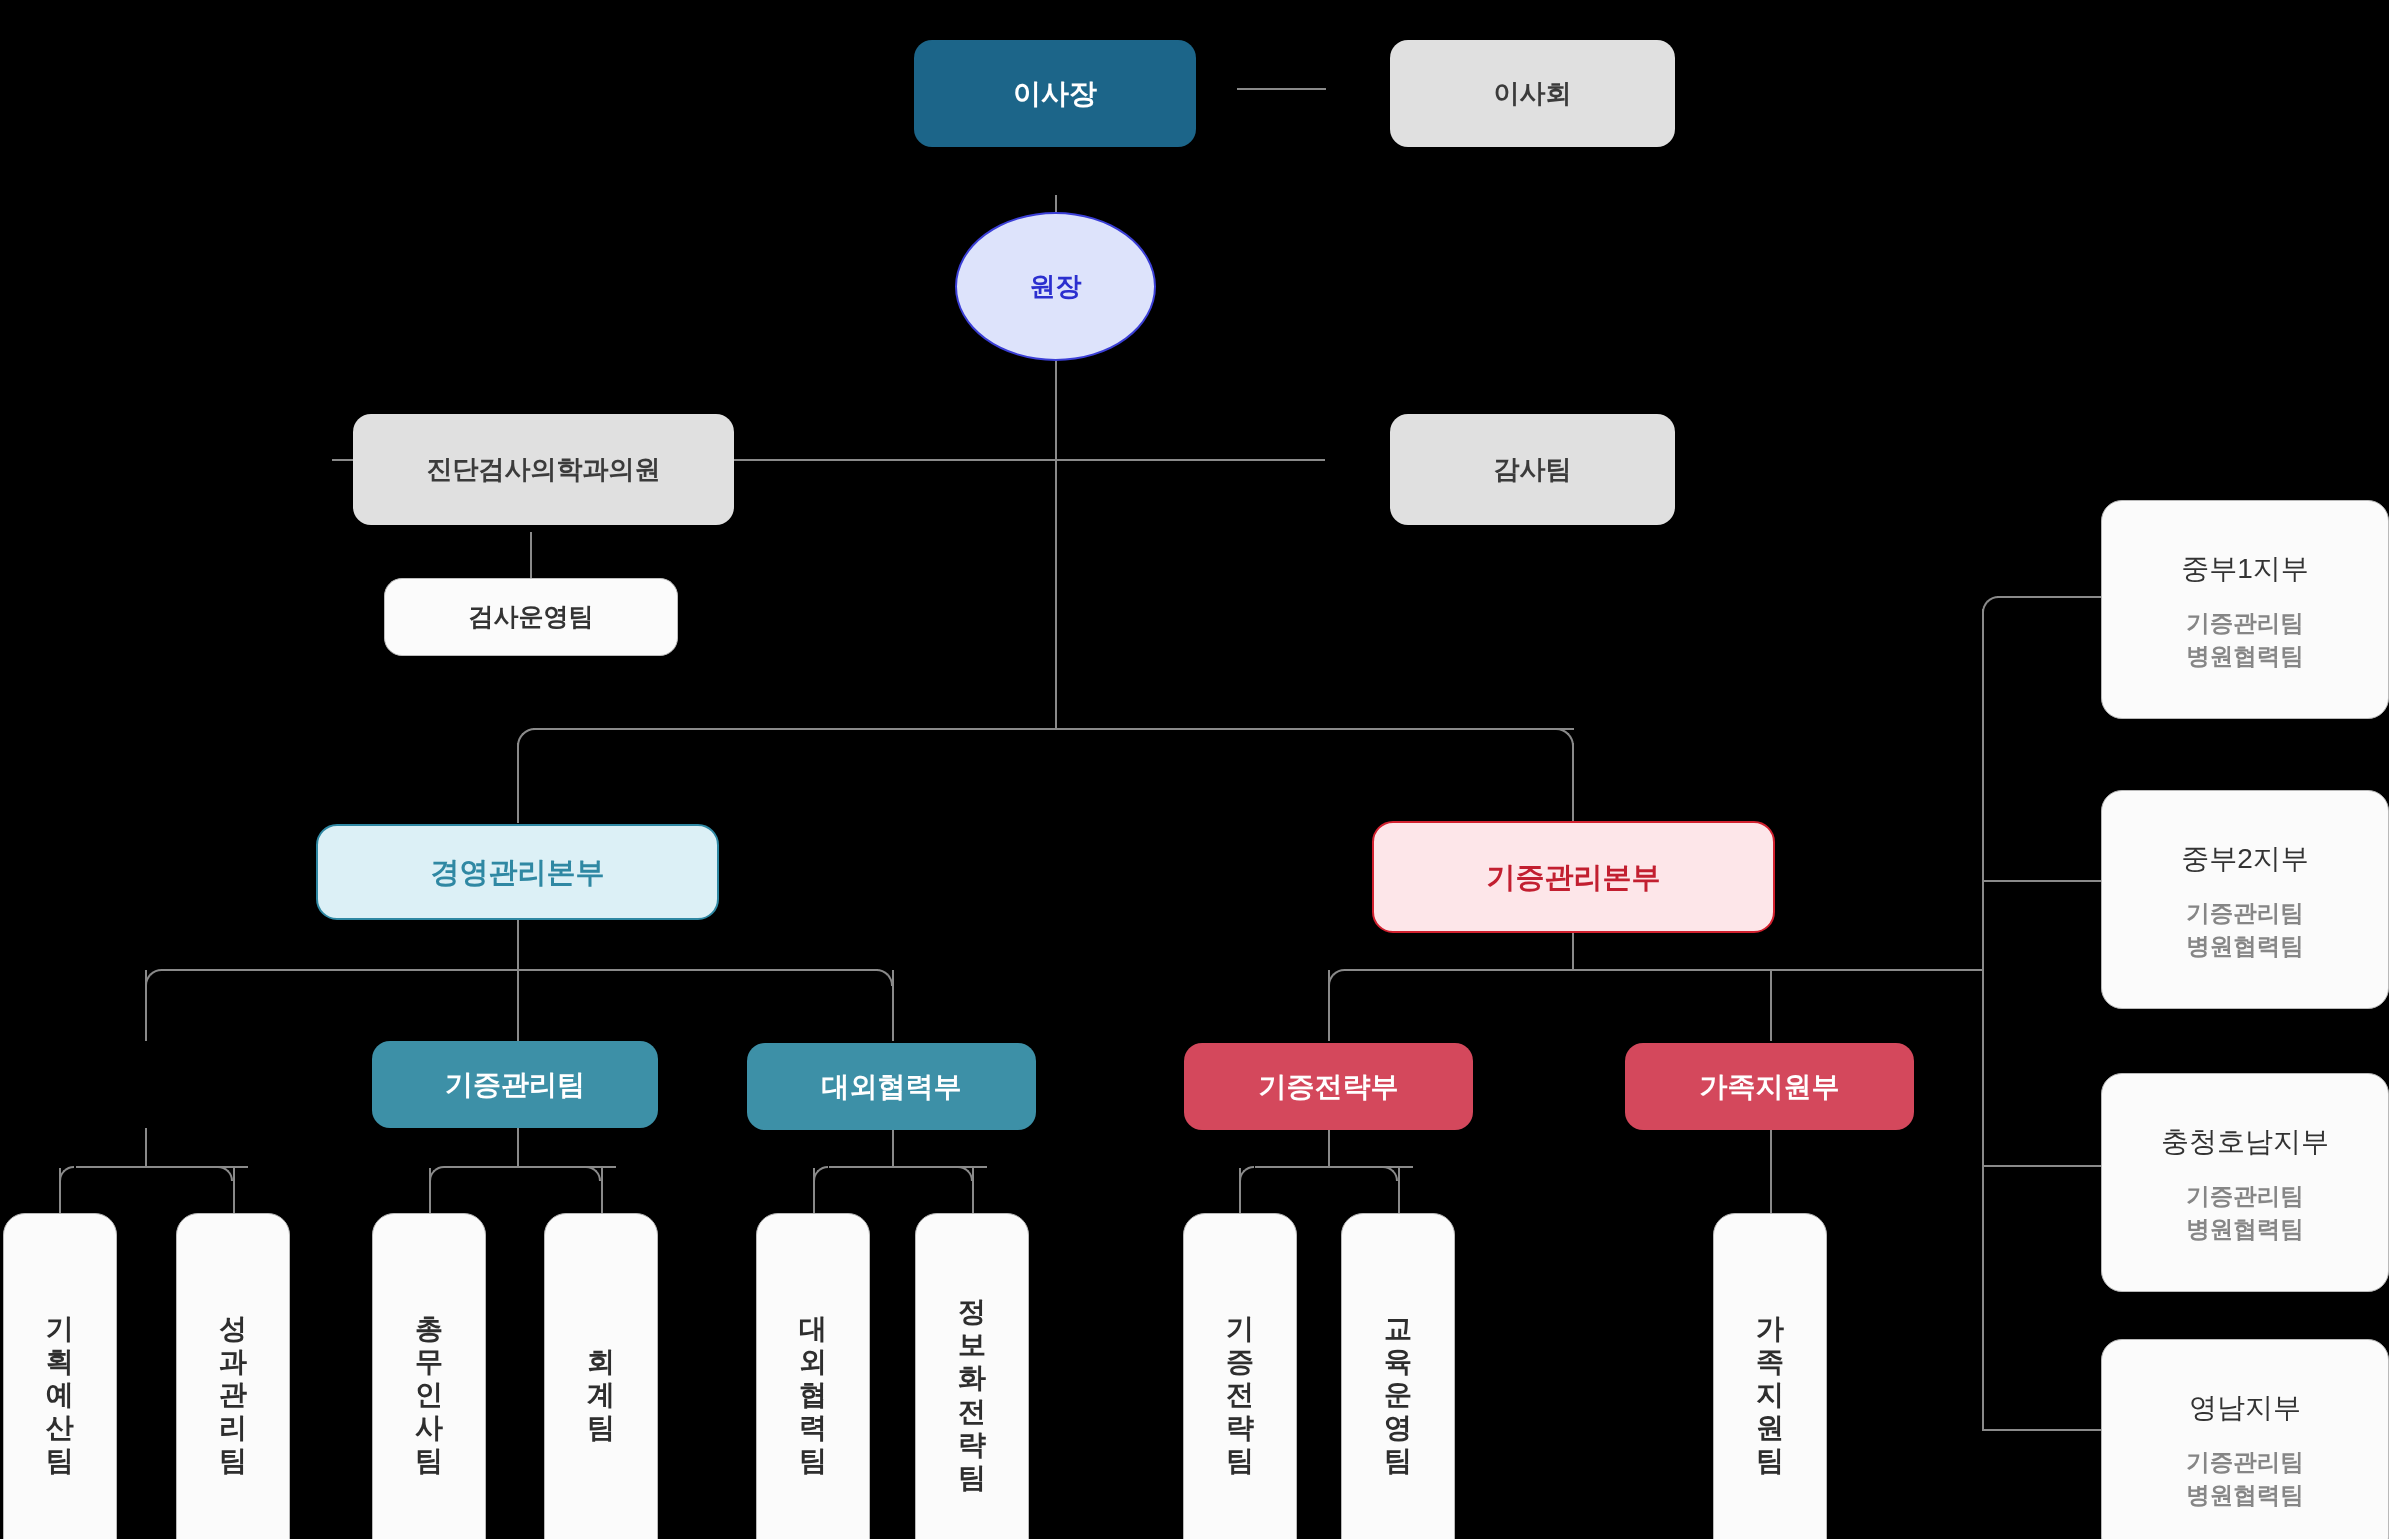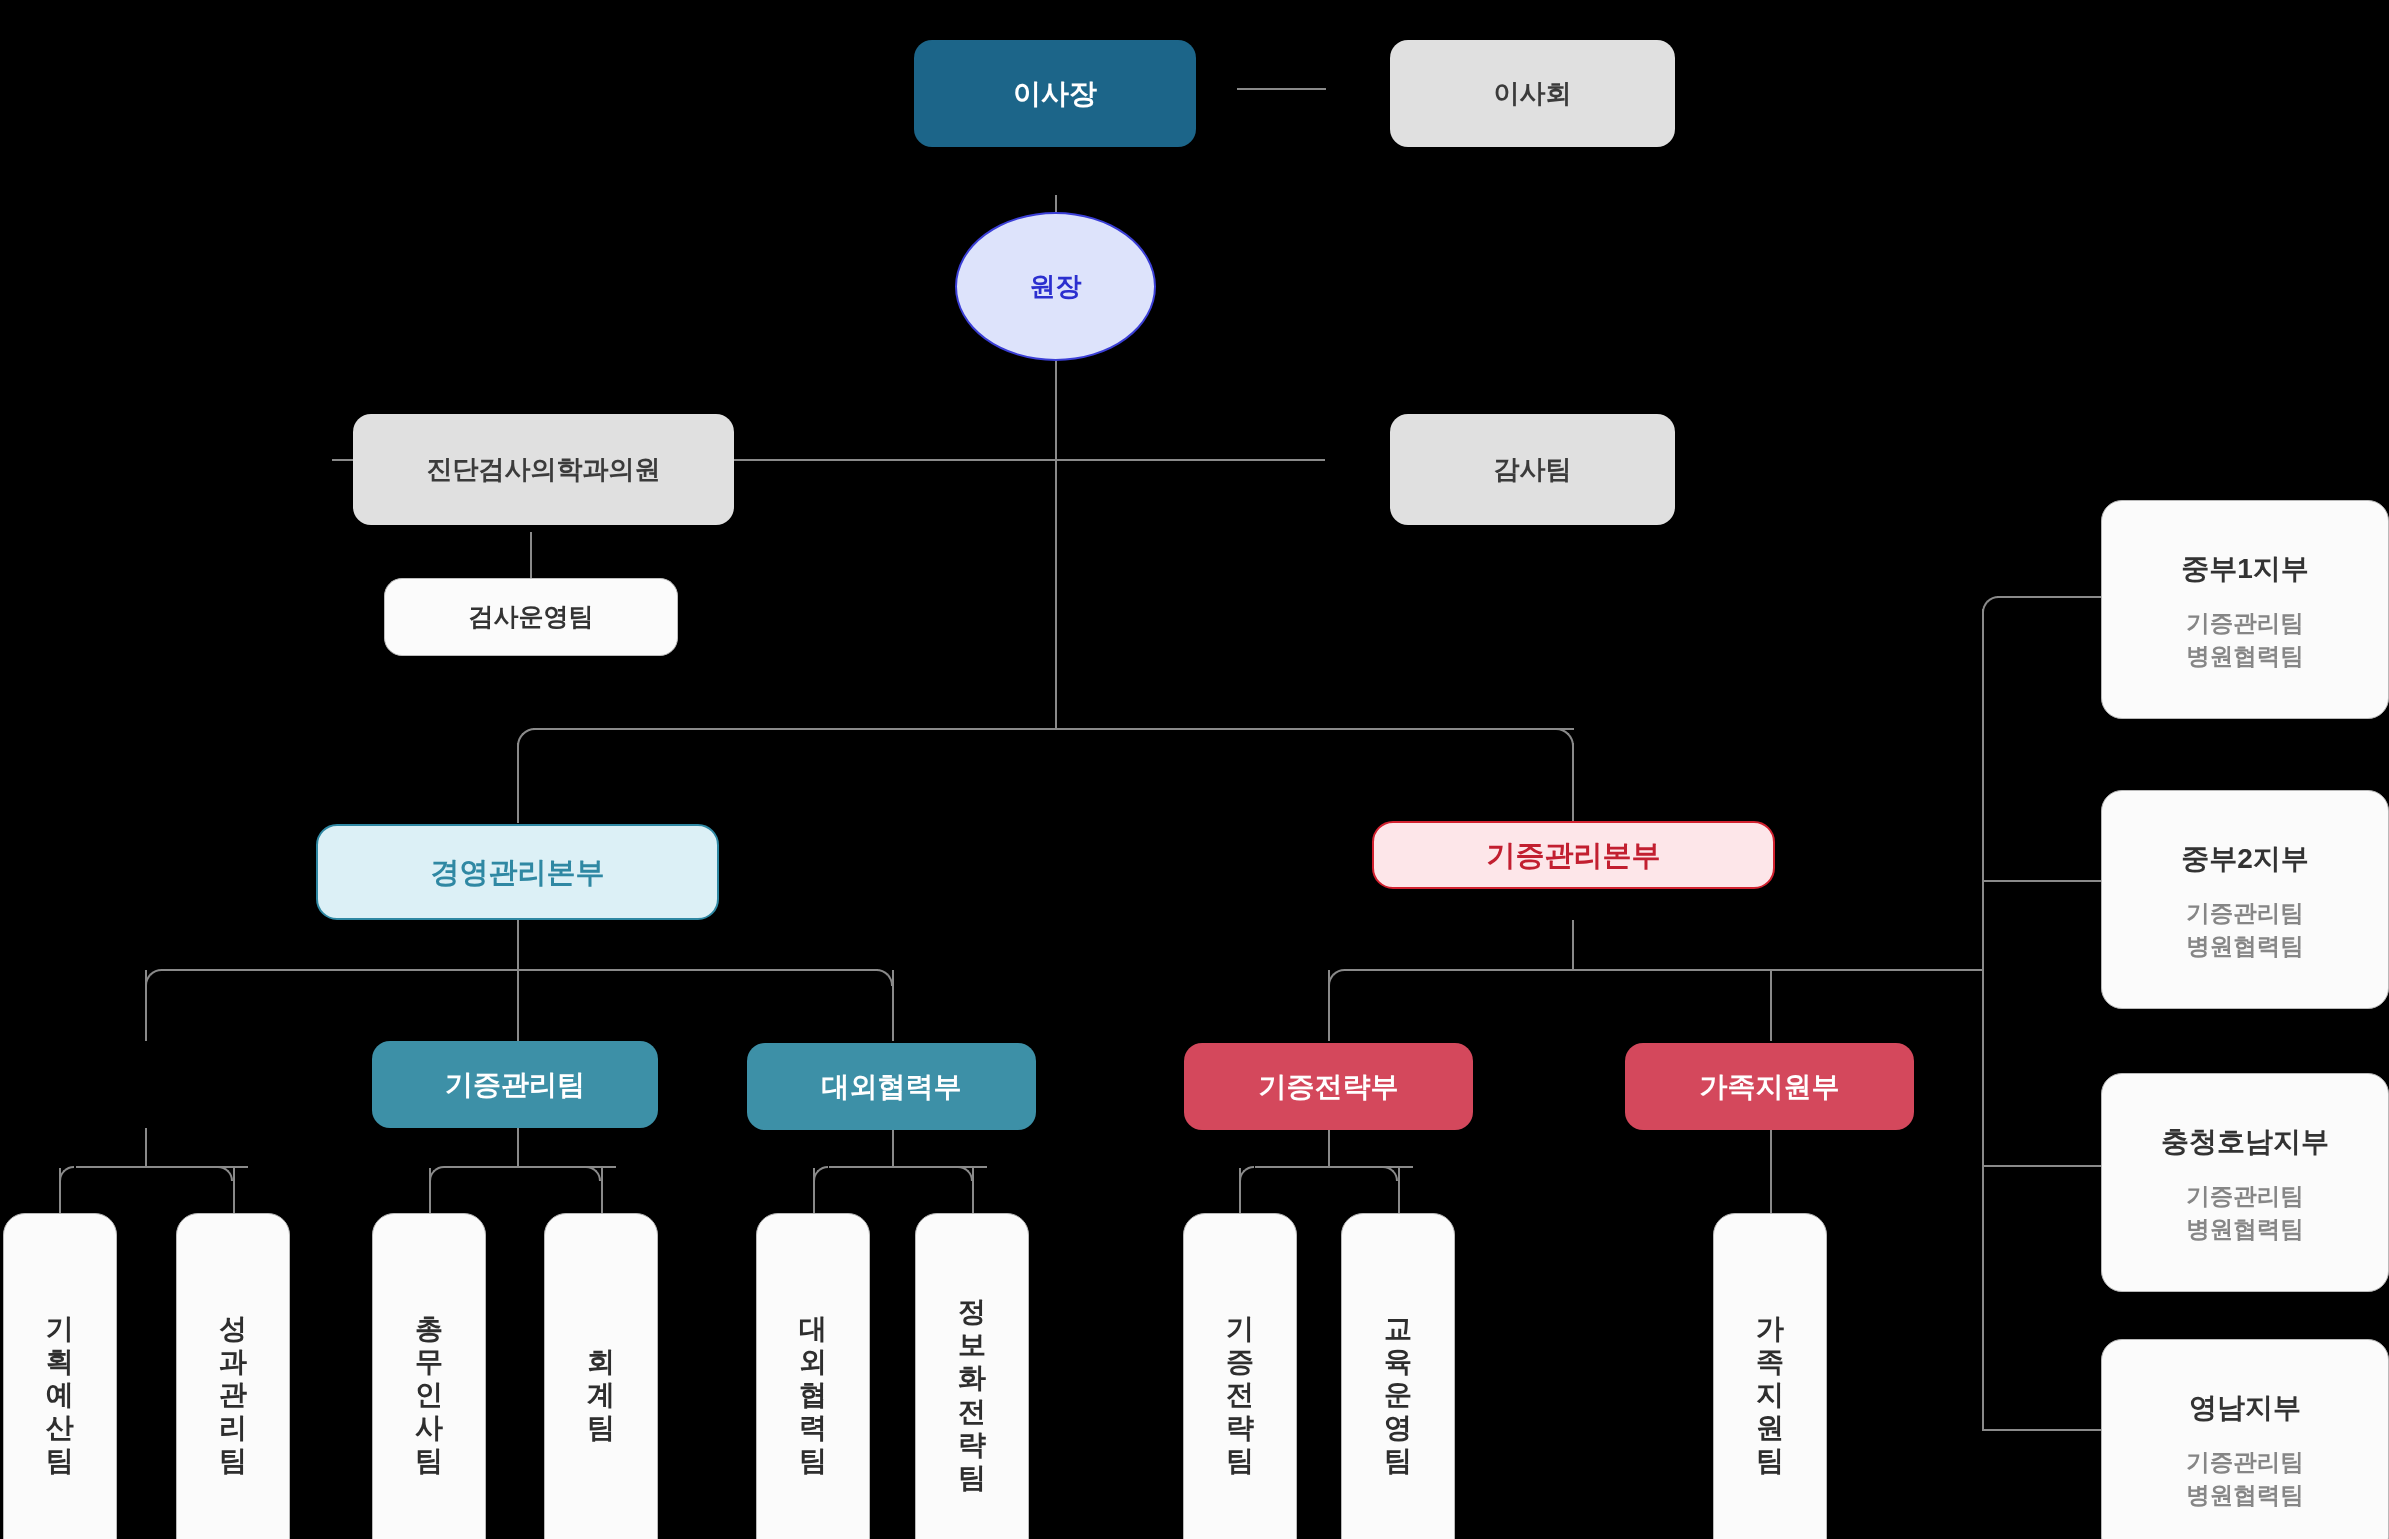--- a/index.html
+++ b/index.html
@@ -129,7 +129,7 @@
   .n-branch .btitle {
     color: #333333;
     font-size: 28px;
-    font-weight: 700;
+    font-weight: 400;
     margin-bottom: 21px;
   }
   .n-branch .bsub {

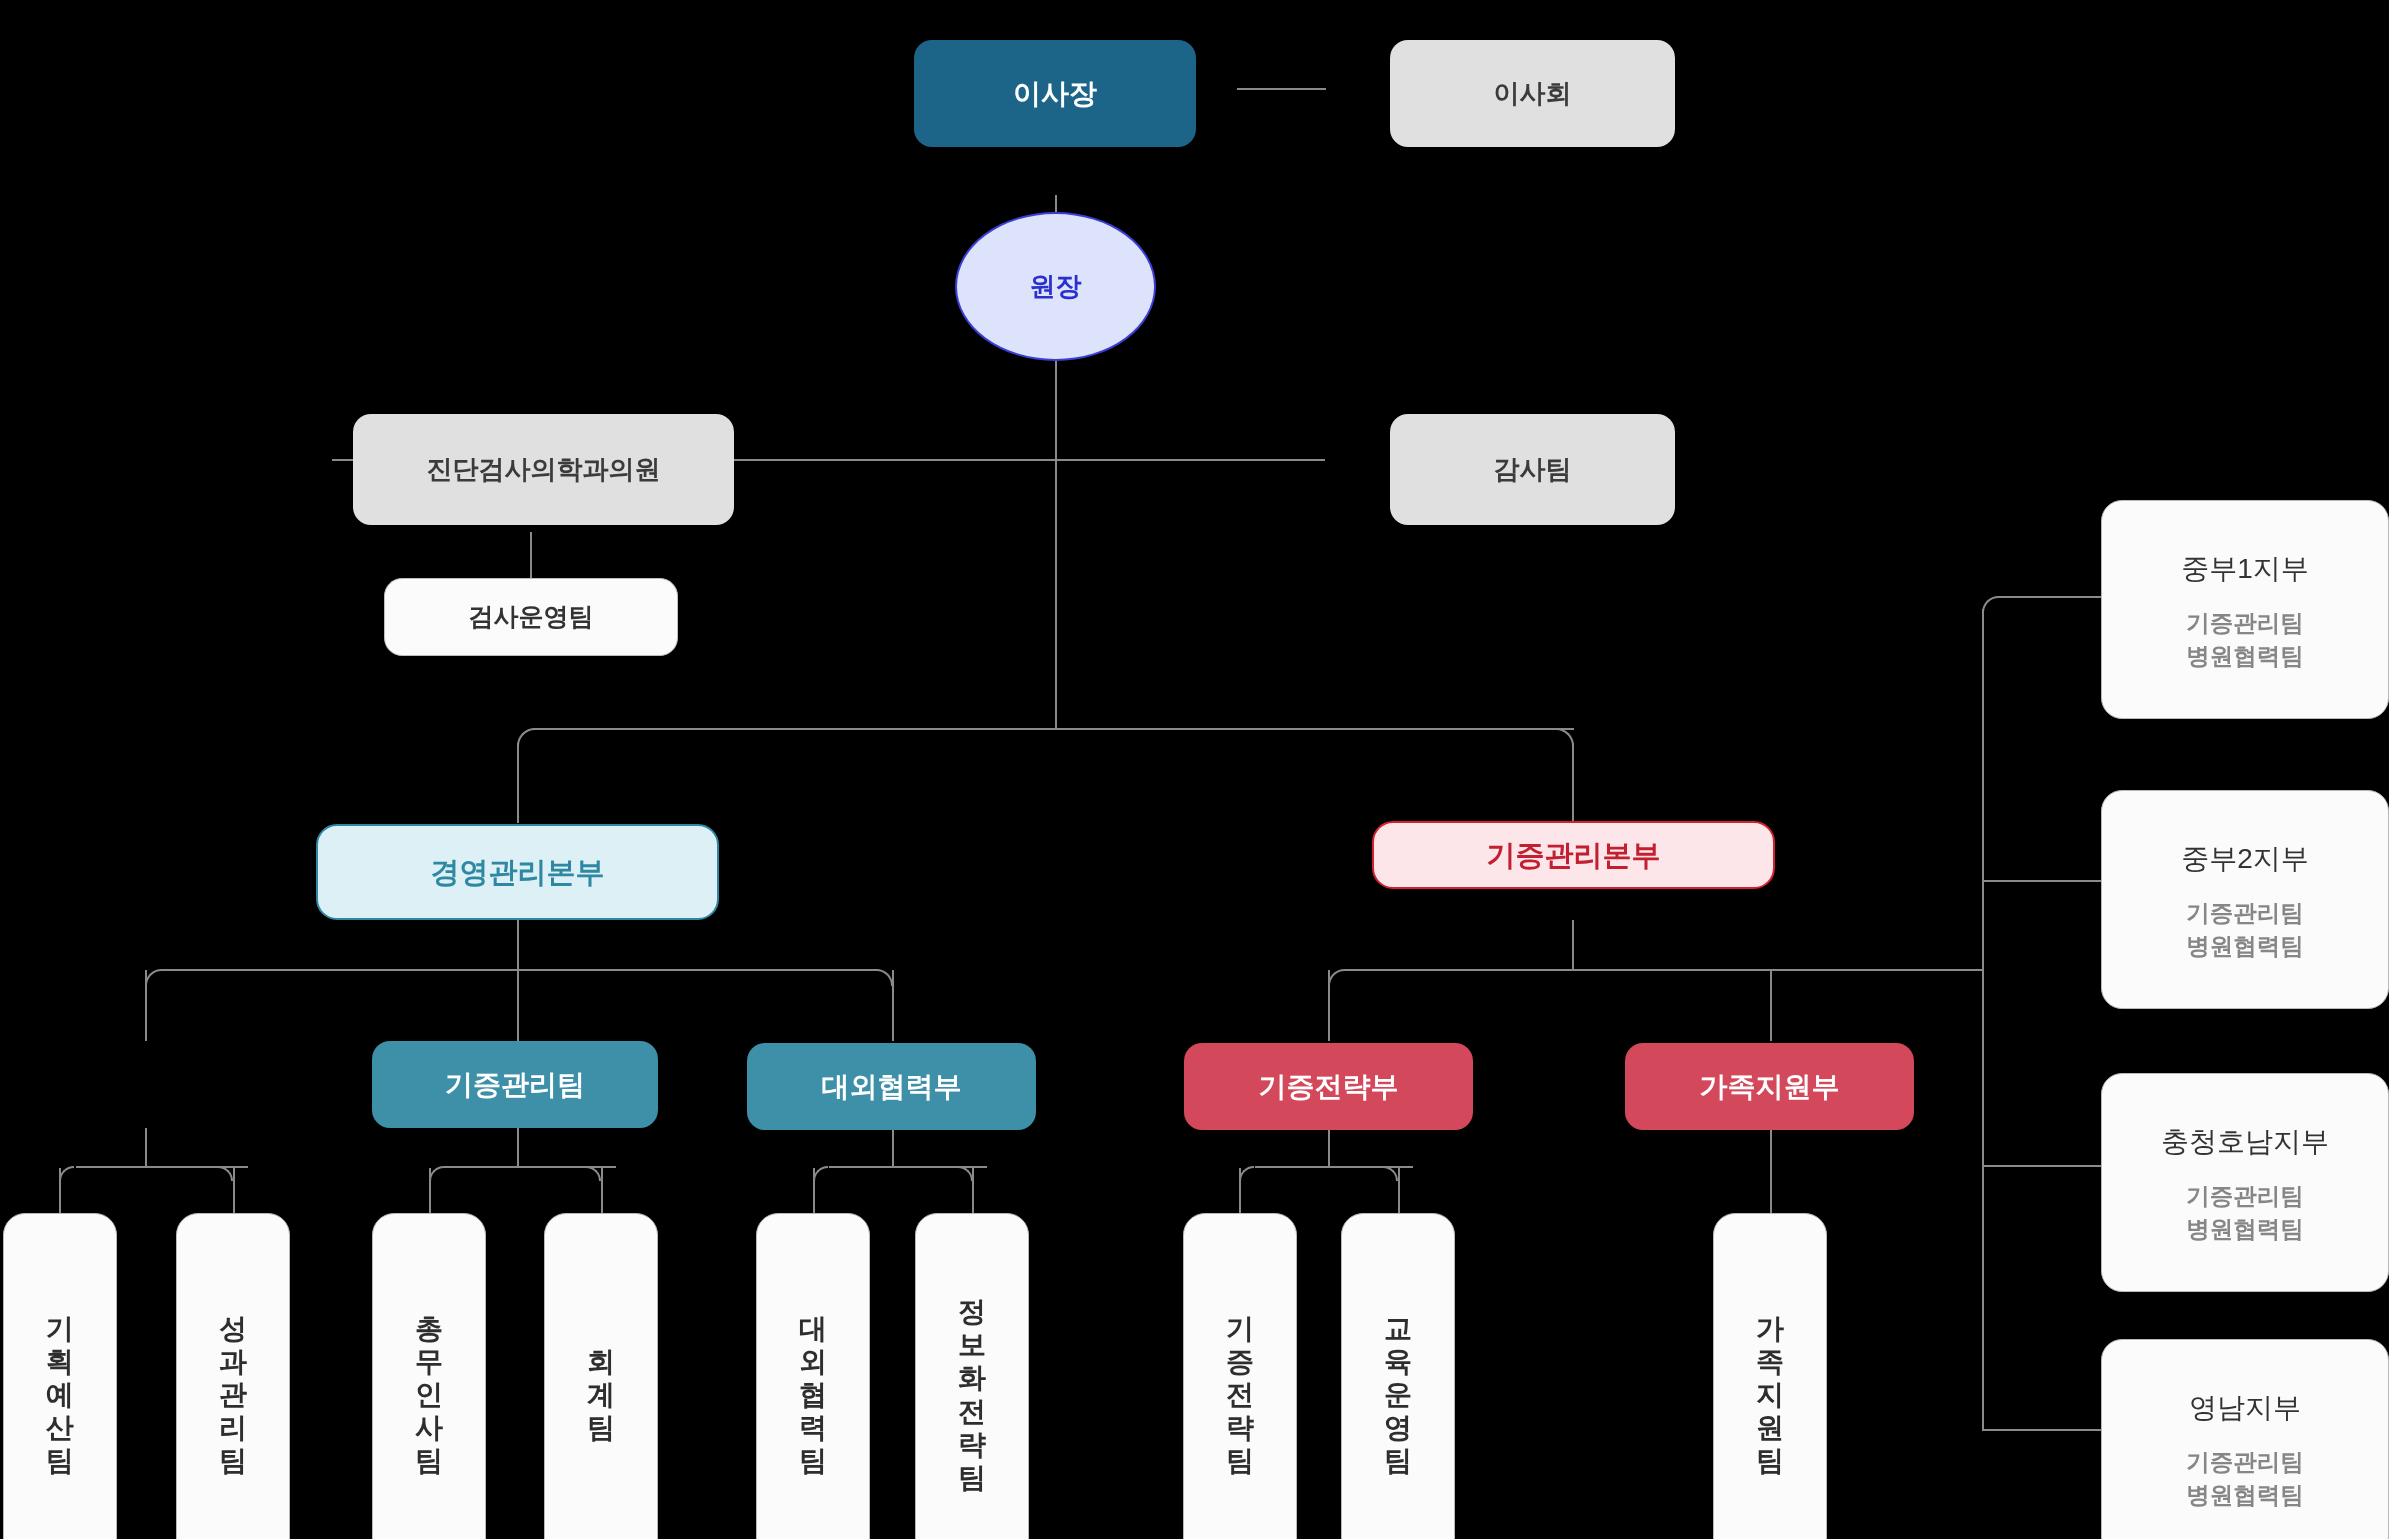--- a/index.html
+++ b/index.html
@@ -253,7 +253,7 @@
     <span>경영관리본부</span>
   </div>
 
-  <div class="node n-hq-red" style="left:1372px; top:784px; width:403px; height:68px;">
+  <div class="node n-hq-red" style="left:1372px; top:784px; width:403px; height:112px;">
     <span>기증관리본부</span>
   </div>
 

